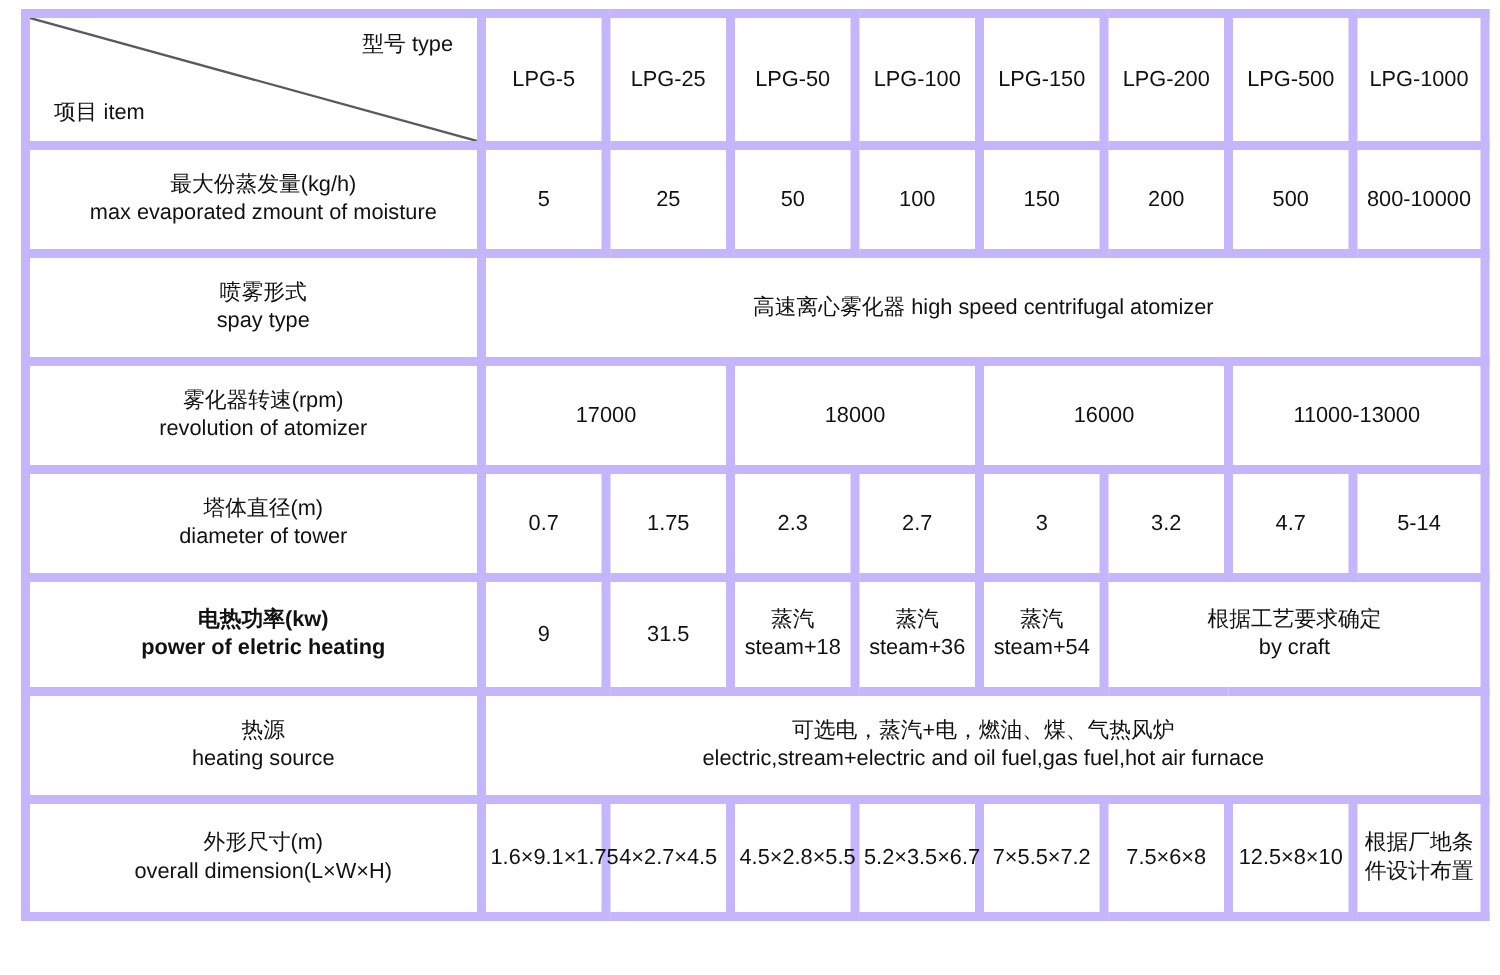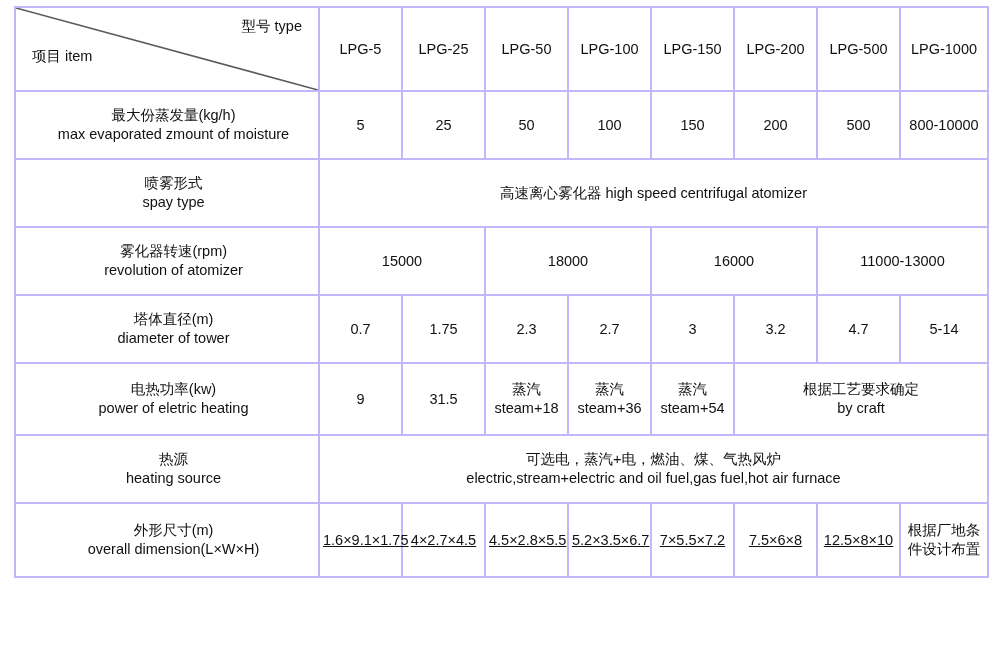--- a/index.html
+++ b/index.html
@@ -26,7 +26,7 @@
     table-layout: fixed;
   }
   table.spec td {
-    border: 2px solid #c4b5fd;
+    border: 6px solid #c4b5fd;
     text-align: center;
     vertical-align: middle;
     font-size: 14.5px;

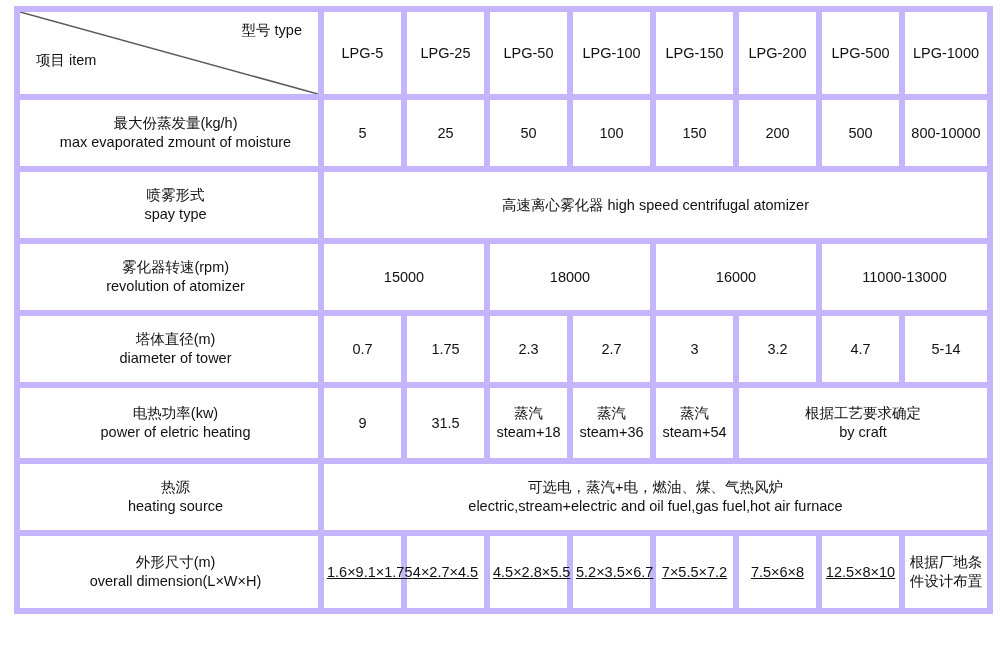--- a/index.html
+++ b/index.html
@@ -61,7 +61,7 @@
   .hdr-corner .item-label {
     position: absolute;
     left: 16px;
-    bottom: 24px;
+    bottom: 9px;
     font-size: 14.5px;
     white-space: nowrap;
     margin-top: 44px;

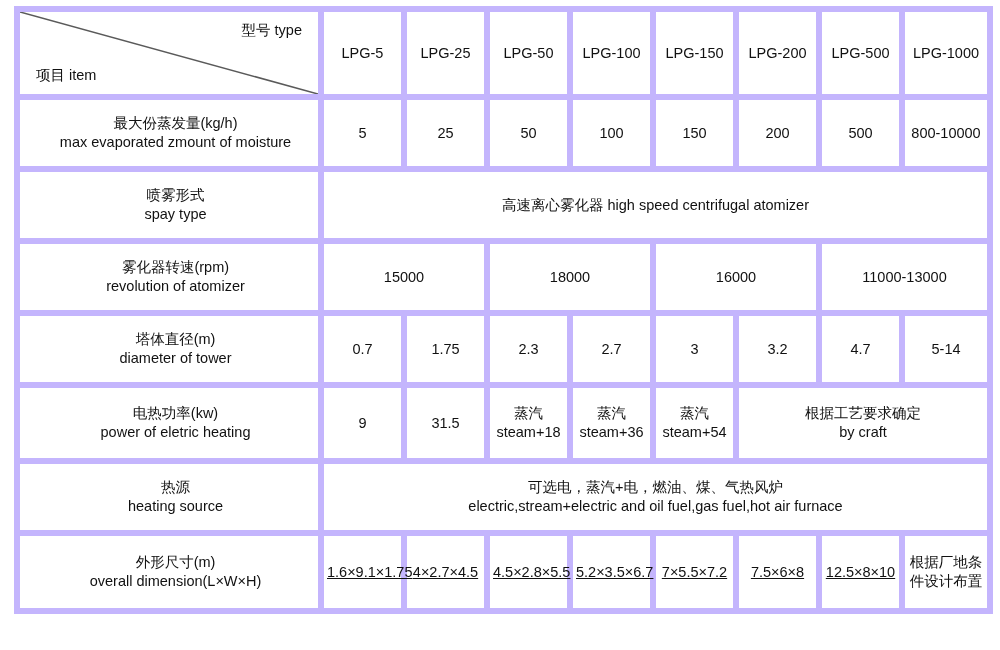--- a/index.html
+++ b/index.html
@@ -152,7 +152,7 @@
           <span class="ln">雾化器转速(rpm)</span>
           <span class="ln">revolution of atomizer</span>
         </td>
-        <td colspan="2">15000</td>
+        <td colspan="2">17000</td>
         <td colspan="2">18000</td>
         <td colspan="2">16000</td>
         <td colspan="2">11000-13000</td>

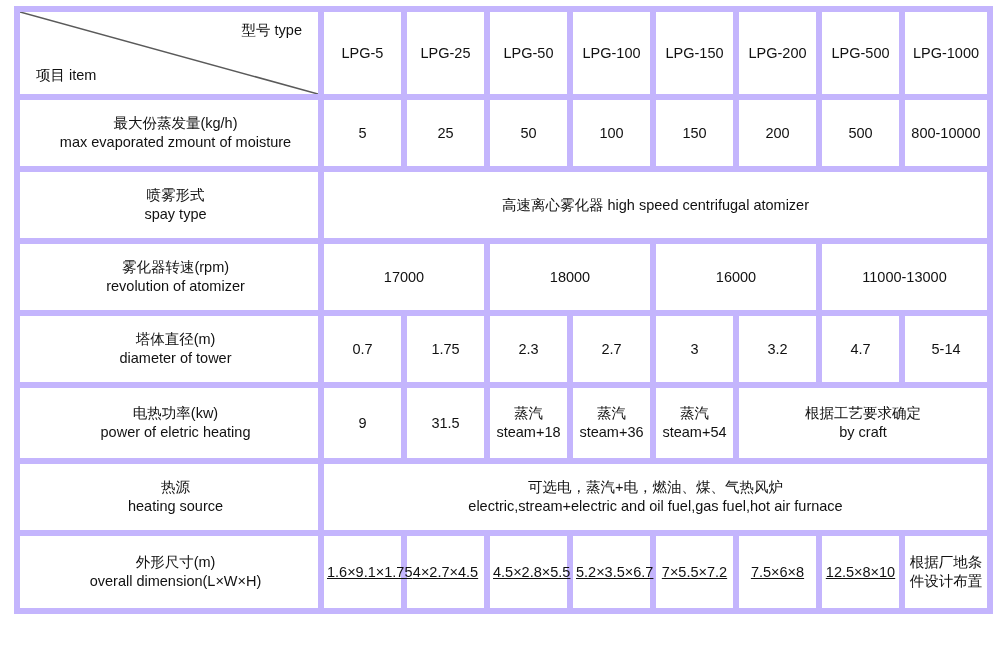--- a/index.html
+++ b/index.html
@@ -81,7 +81,7 @@
     white-space: nowrap;
   }
   .tall { height: 58px; }
-  .tall2 { height: 62px; }
+  .tall2 { height: 62px; font-weight: bold; }
   .tall3 { height: 64px; }
   .two-line { line-height: 1.45; }
   .two-line span { display: block; white-space: nowrap; }

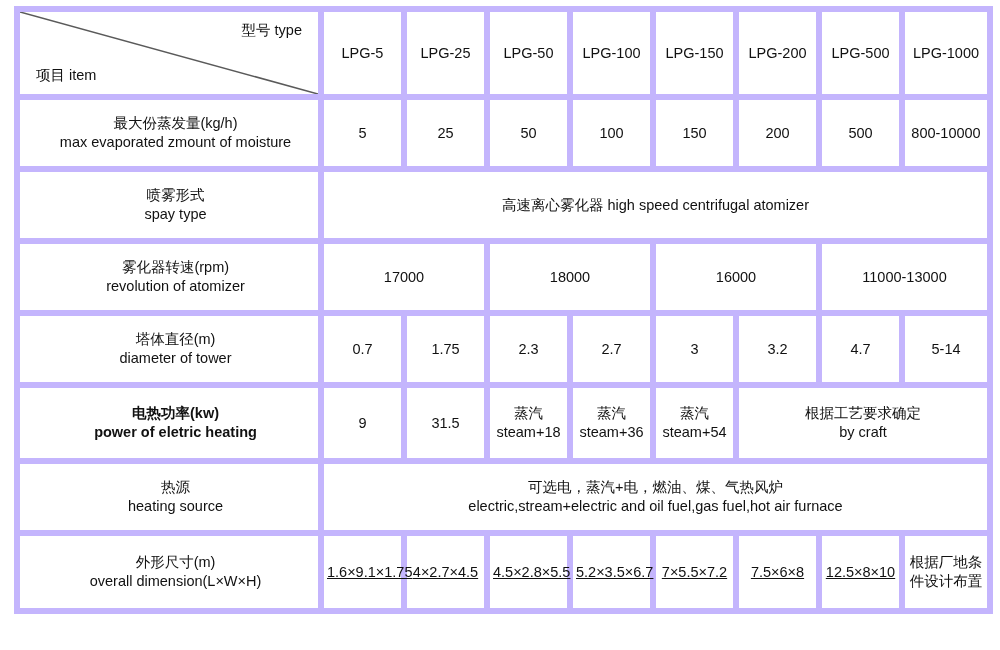--- a/index.html
+++ b/index.html
@@ -86,7 +86,7 @@
   .two-line { line-height: 1.45; }
   .two-line span { display: block; white-space: nowrap; }
   .small-fit { font-size: 13.5px; }
-  .smaller-fit { font-size: 12.8px; text-decoration: underline; }
+  .smaller-fit { font-size: 12.8px; }
 </style>
 </head>
 <body>

